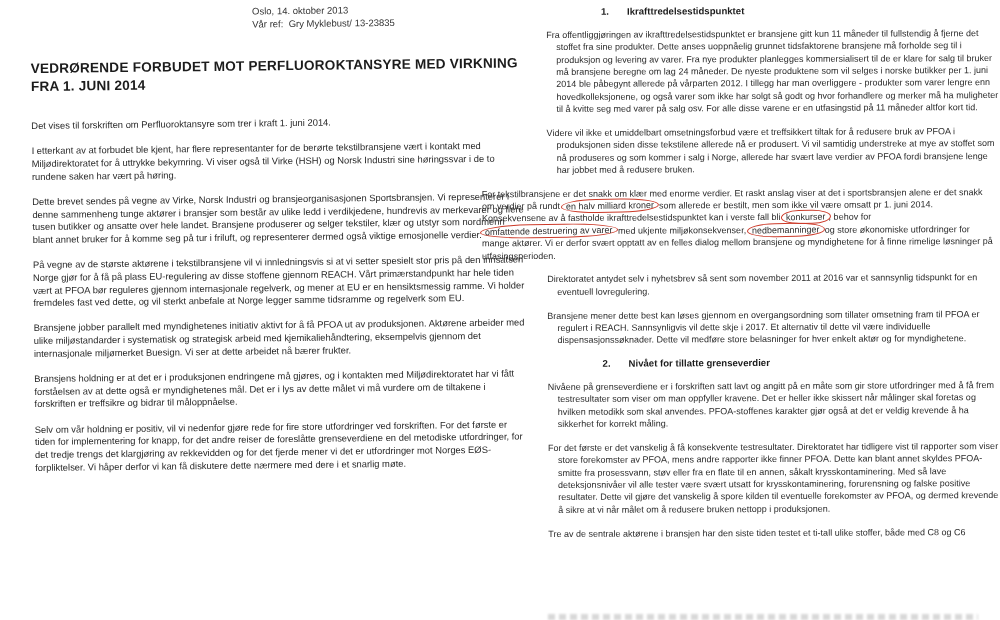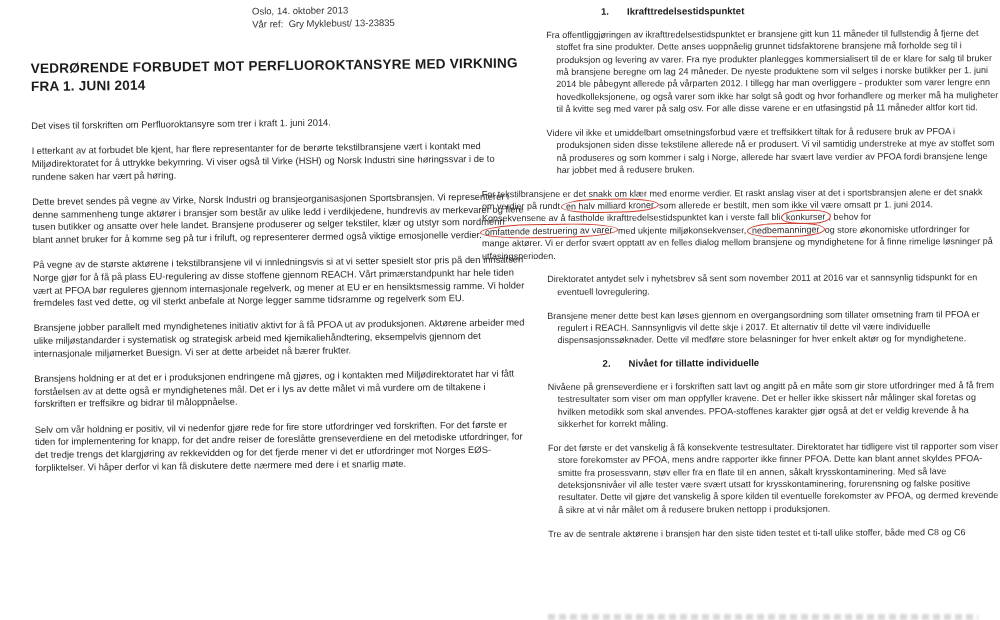--- a/index.html
+++ b/index.html
@@ -70,7 +70,7 @@
   <p>Direktoratet antydet selv i nyhetsbrev så sent som november 2011 at 2016 var et sannsynlig tidspunkt for en eventuell lovregulering.</p>
   <p>Bransjene mener dette best kan løses gjennom en overgangsordning som tillater omsetning fram til PFOA er regulert i REACH. Sannsynligvis vil dette skje i 2017. Et alternativ til dette vil være individuelle dispensasjonssøknader. Dette vil medføre store belasninger for hver enkelt aktør og for myndighetene.</p>
   <div class="sec-heading h2">
-    <span class="num">2.</span><span>Nivået for tillatte individuelle</span>
+    <span class="num">2.</span><span>Nivået for tillatte grenseverdier</span>
   </div>
   <p>Nivåene på grenseverdiene er i forskriften satt lavt og angitt på en måte som gir store utfordringer med å få frem testresultater som viser om man oppfyller kravene. Det er heller ikke skissert når målinger skal foretas og hvilken metodikk som skal anvendes. PFOA-stoffenes karakter gjør også at det er veldig krevende å ha sikkerhet for korrekt måling.</p>
   <p>For det første er det vanskelig å få konsekvente testresultater. Direktoratet har tidligere vist til rapporter som viser store forekomster av PFOA, mens andre rapporter ikke finner PFOA. Dette kan blant annet skyldes PFOA-smitte fra prosessvann, støv eller fra en flate til en annen, såkalt krysskontaminering. Med så lave deteksjonsnivåer vil alle tester være svært utsatt for krysskontaminering, forurensning og falske positive resultater. Dette vil gjøre det vanskelig å spore kilden til eventuelle forekomster av PFOA, og dermed krevende å sikre at vi når målet om å redusere bruken nettopp i produksjonen.</p>

